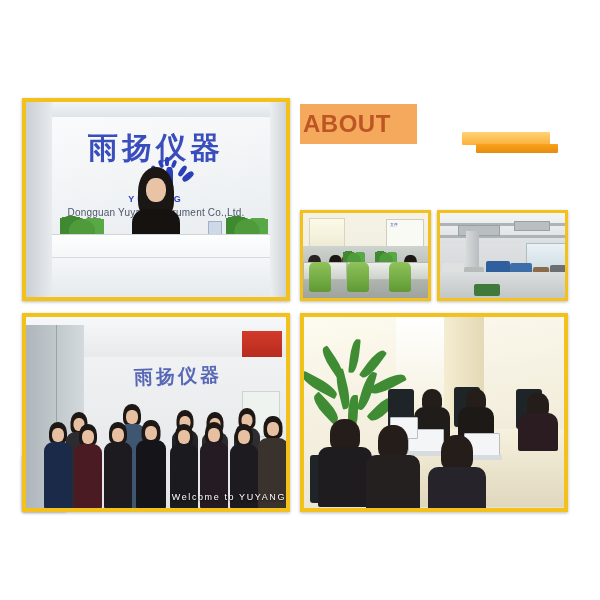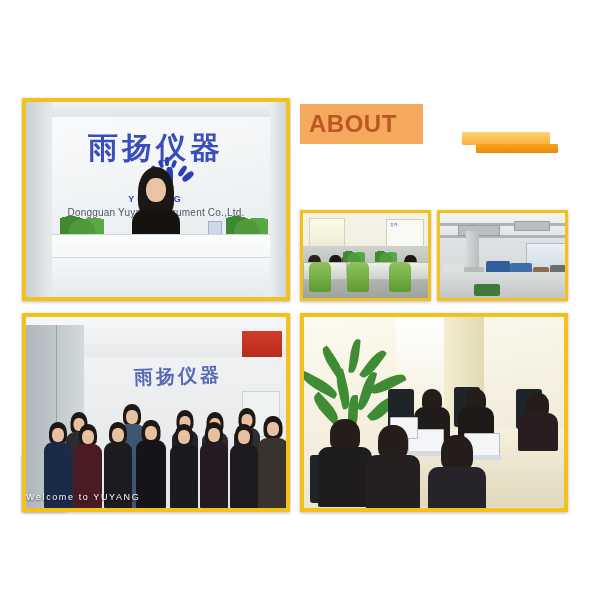--- a/index.html
+++ b/index.html
@@ -23,7 +23,7 @@
         font-weight:bold;letter-spacing:.5px;
         display:flex;align-items:center;}
   .band.about{left:0;top:0;width:114px;height:40px;
-              justify-content:flex-start;padding-left:9px;font-size:24px;}
+              justify-content:flex-start;padding-left:3px;font-size:24px;}
   .band.us{left:38px;top:38px;width:114px;height:40px;
            justify-content:center;font-size:24px;}
 

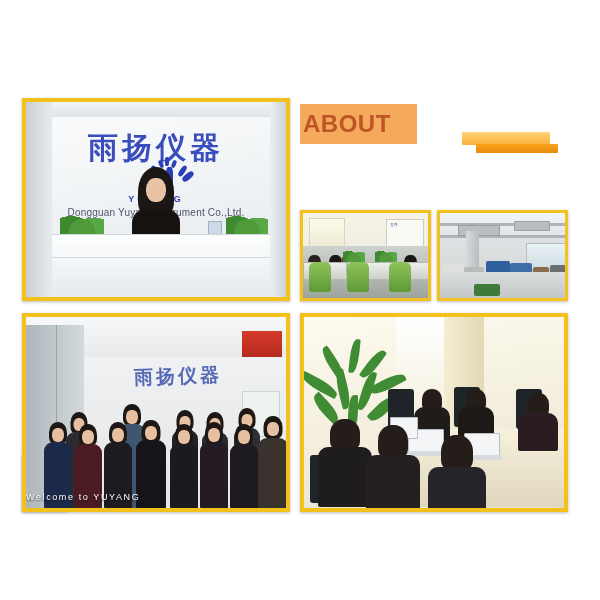--- a/index.html
+++ b/index.html
@@ -139,7 +139,7 @@
       border-radius:44%;background:#e7c0a2;}
   .p4 .g .t{position:absolute;left:50%;transform:translateX(-50%);bottom:0;
       border-radius:9px 9px 1px 1px;}
-  .p4 .cap{position:absolute;left:0;right:0;bottom:6px;text-align:left;
+  .p4 .cap{position:absolute;left:0;right:0;bottom:6px;text-align:right;
       color:#ffffff;font-size:9px;letter-spacing:1.6px;
       text-shadow:0 1px 2px rgba(0,0,0,.75);}
 

